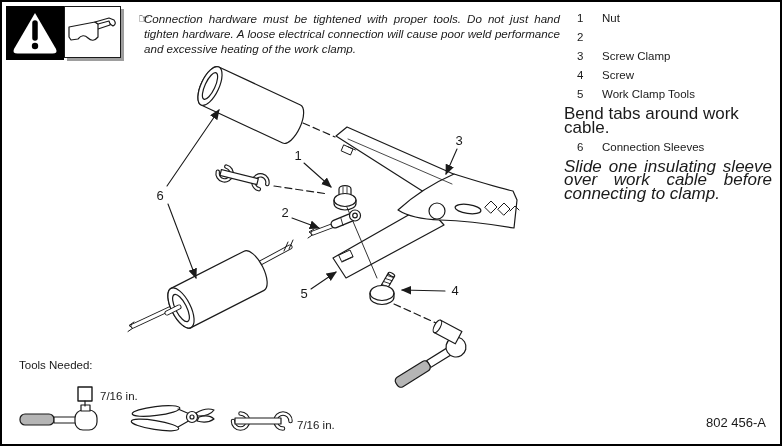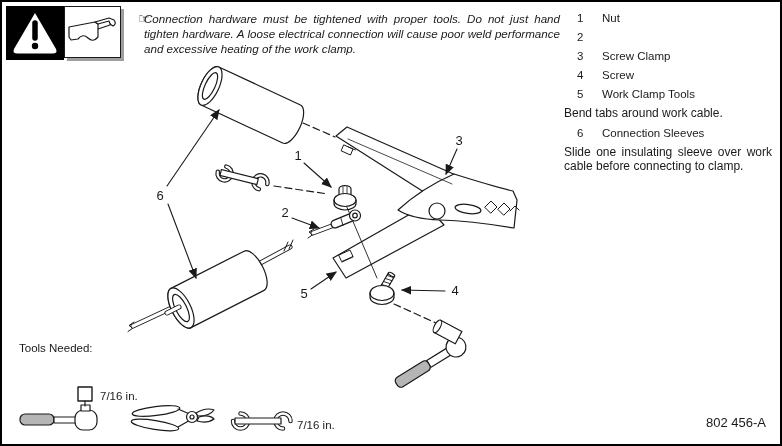--- a/index.html
+++ b/index.html
@@ -22,7 +22,7 @@
   .parts { position:absolute; left:562px; top:10px; width:208px; color:#1a1a1a; }
   .prow { display:flex; padding-left:13px; font-size:11.5px; line-height:12.5px; margin-bottom:6.5px; }
   .pnum { width:25px; flex:0 0 25px; }
-  .pnote { font-size:12px; line-height:13.5px; margin-bottom:6.5px; }
+  .pnote { font-size:17px; line-height:13.5px; margin-bottom:6.5px; }
   .pjust { text-align:justify; }
   
   .tools-heading { position:absolute; left:17px; top:340px; font-size:11.5px; color:#1a1a1a; }

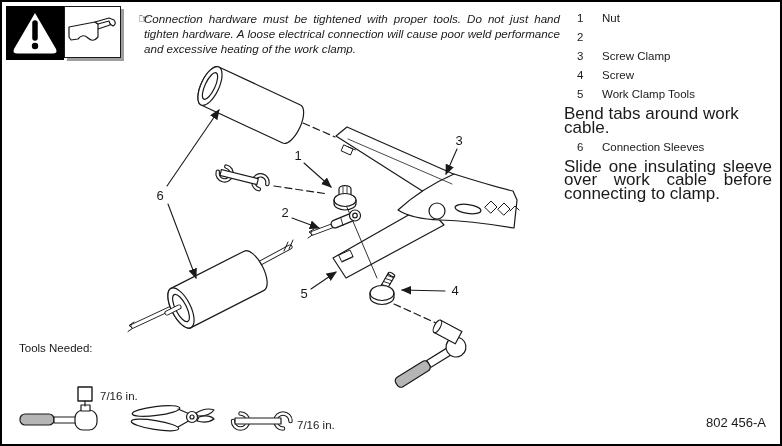--- a/index.html
+++ b/index.html
@@ -23,7 +23,7 @@
   .prow { display:flex; padding-left:13px; font-size:11.5px; line-height:12.5px; margin-bottom:6.5px; }
   .pnum { width:25px; flex:0 0 25px; }
   .pnote { font-size:17px; line-height:13.5px; margin-bottom:6.5px; }
-  .pjust { text-align:justify; }
+  .pjust { text-align:justify;font-style:italic; }
   
   .tools-heading { position:absolute; left:17px; top:340px; font-size:11.5px; color:#1a1a1a; }
   .part-number { position:absolute; left:688px; top:413px; width:76px; text-align:right;

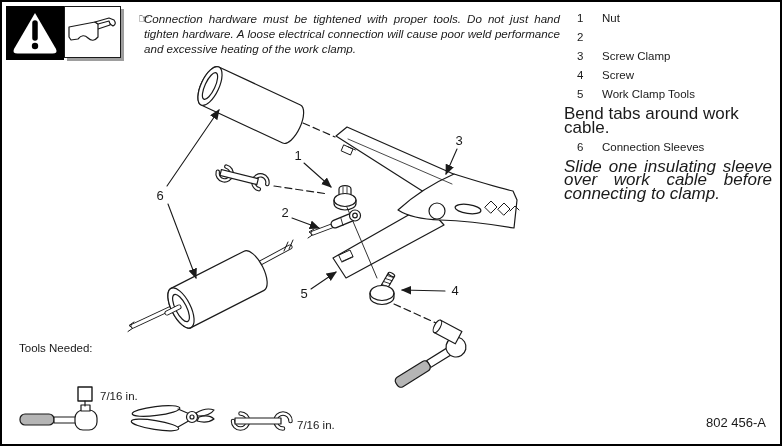--- a/index.html
+++ b/index.html
@@ -25,7 +25,7 @@
   .pnote { font-size:17px; line-height:13.5px; margin-bottom:6.5px; }
   .pjust { text-align:justify;font-style:italic; }
   
-  .tools-heading { position:absolute; left:17px; top:340px; font-size:11.5px; color:#1a1a1a; }
+  .tools-heading { position:absolute; left:17px; top:357px; font-size:11.5px; color:#1a1a1a; }
   .part-number { position:absolute; left:688px; top:413px; width:76px; text-align:right;
     font-size:13px; color:#1a1a1a; }
   svg.layer { position:absolute; left:0; top:0; }

